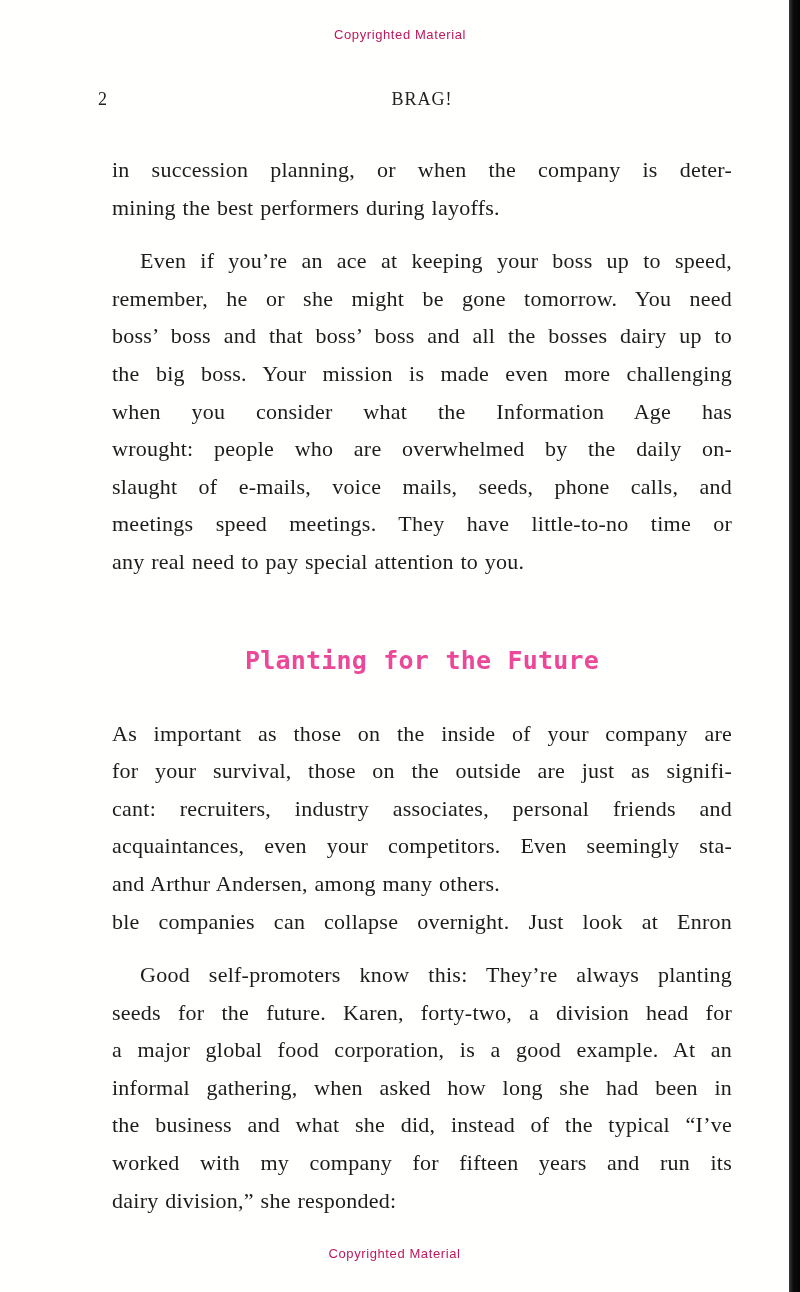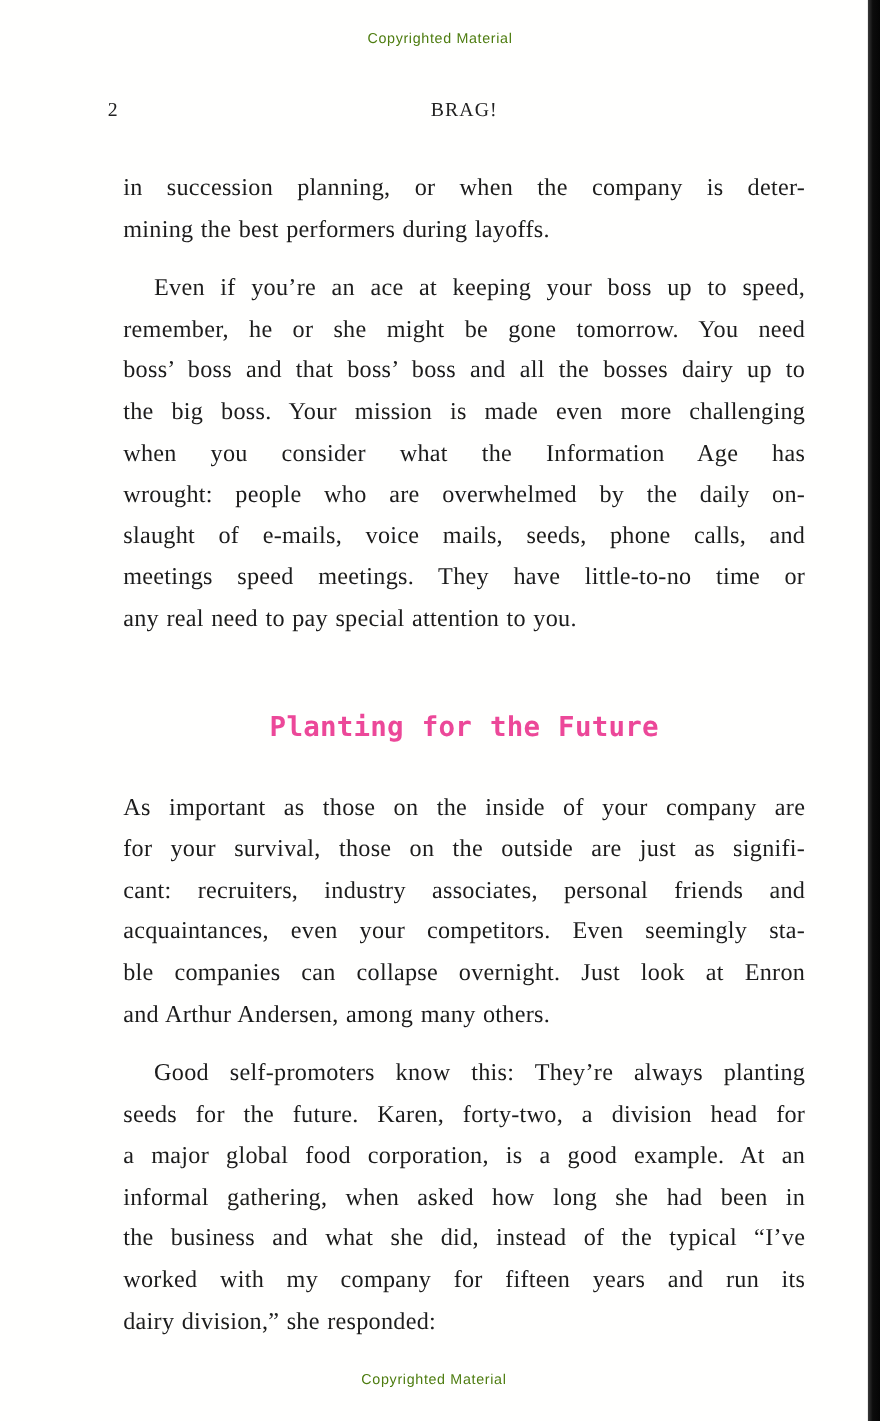--- a/index.html
+++ b/index.html
@@ -21,7 +21,7 @@
     font-family: "Liberation Sans", sans-serif;
     font-size: 13px;
     letter-spacing: 0.6px;
-    color: #4d7c0f;
+    color: #be185d;
   }
   .copyright.top {
     padding-top: 27px;

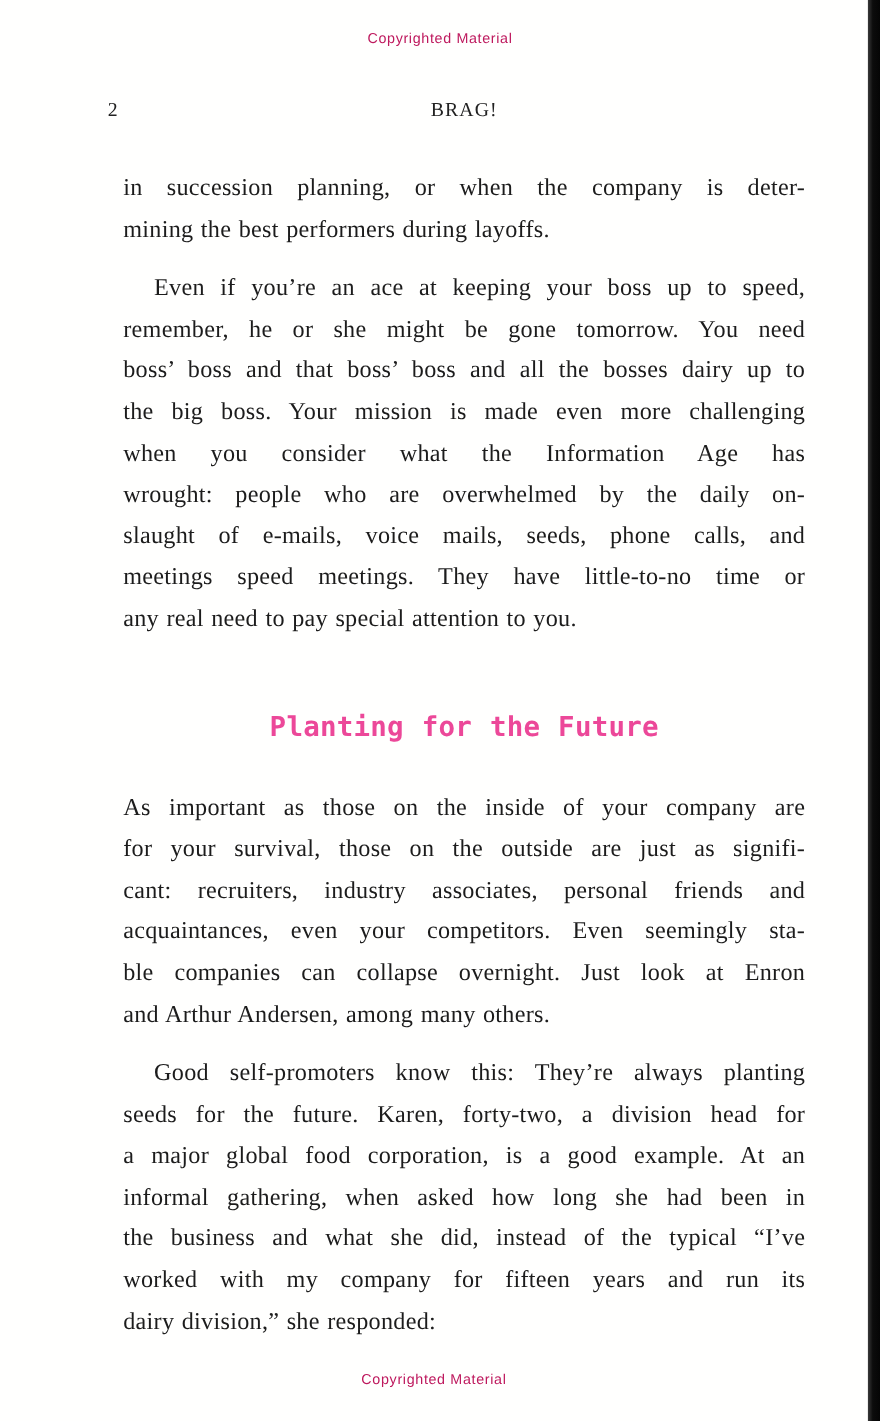--- a/index.html
+++ b/index.html
@@ -123,8 +123,8 @@
         <div class="line">for your survival, those on the outside are just as signifi-</div>
         <div class="line">cant: recruiters, industry associates, personal friends and</div>
         <div class="line">acquaintances, even your competitors. Even seemingly sta-</div>
+        <div class="line last">and Arthur Andersen, among many others.</div>
         <div class="line">ble companies can collapse overnight. Just look at Enron</div>
-        <div class="line last">and Arthur Andersen, among many others.</div>
       </div>
       <div class="paragraph indent">
         <div class="line">Good self-promoters know this: They’re always planting</div>

